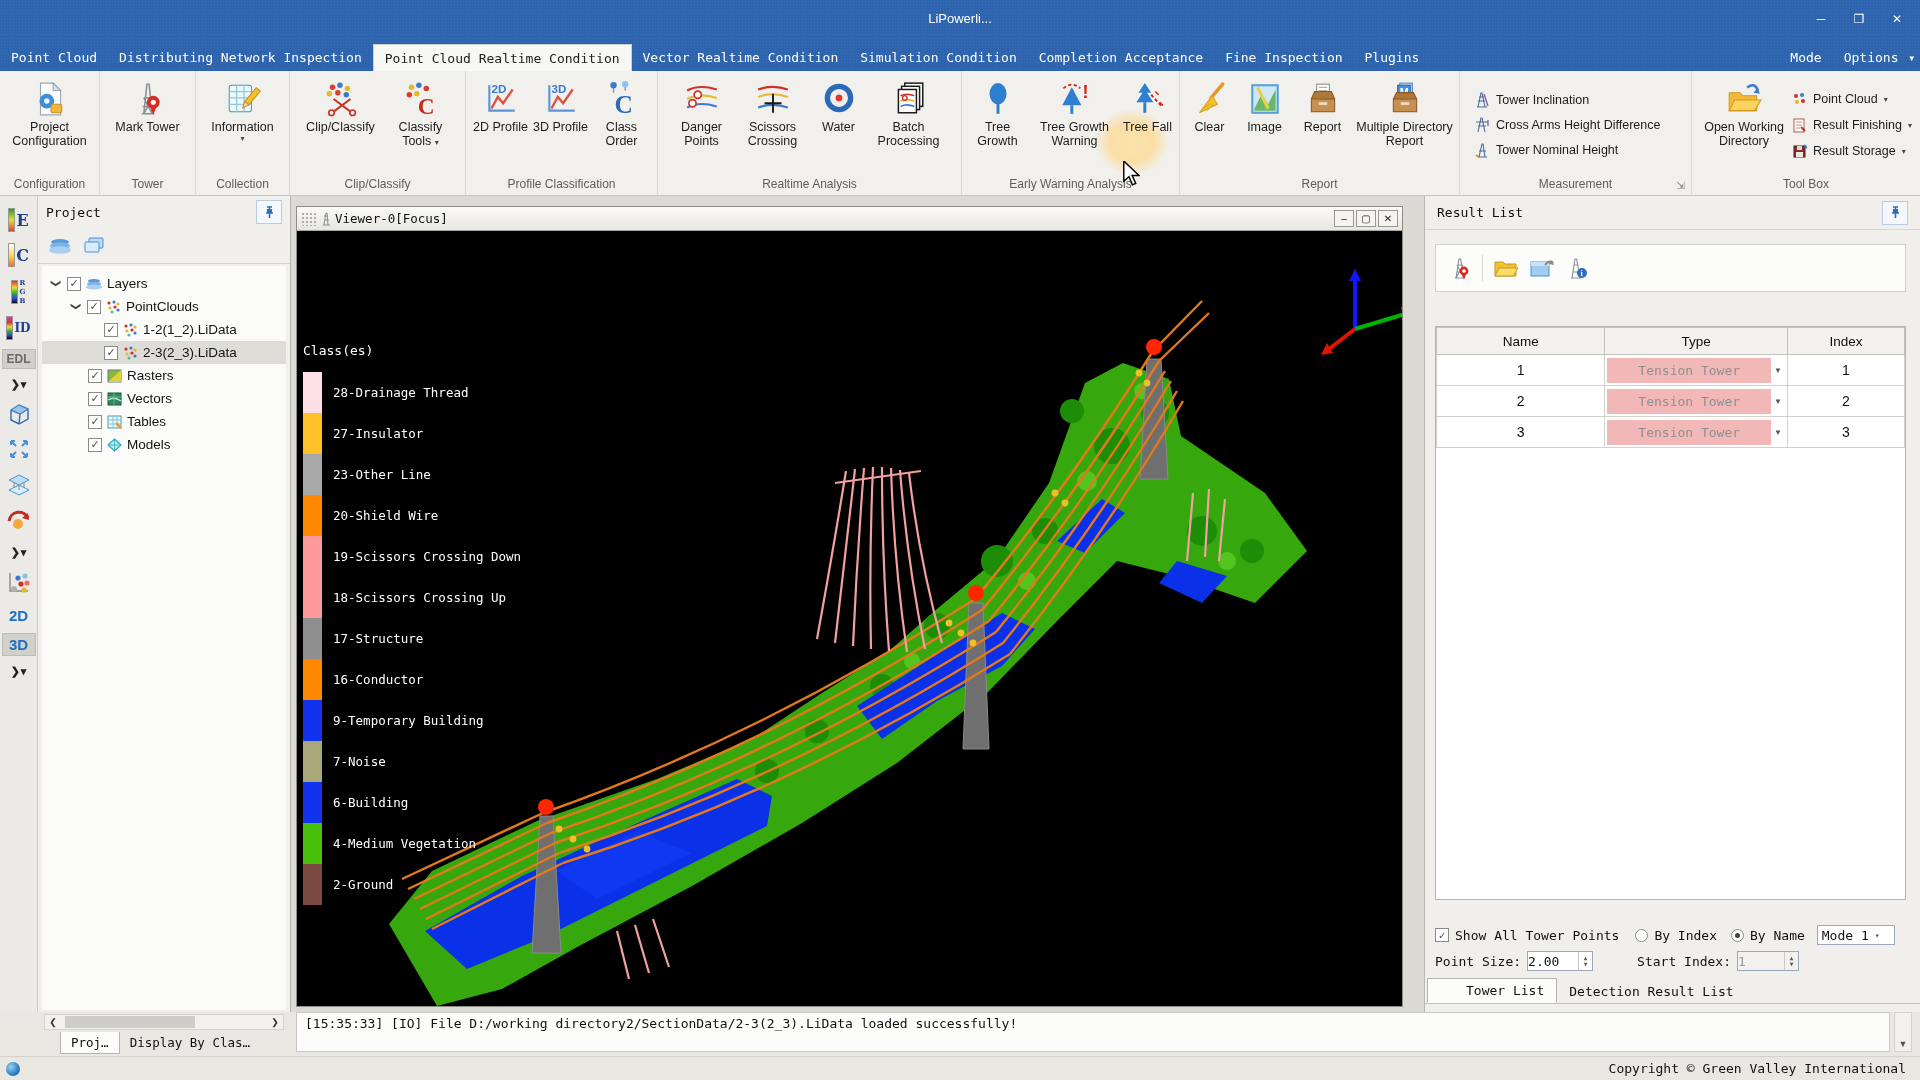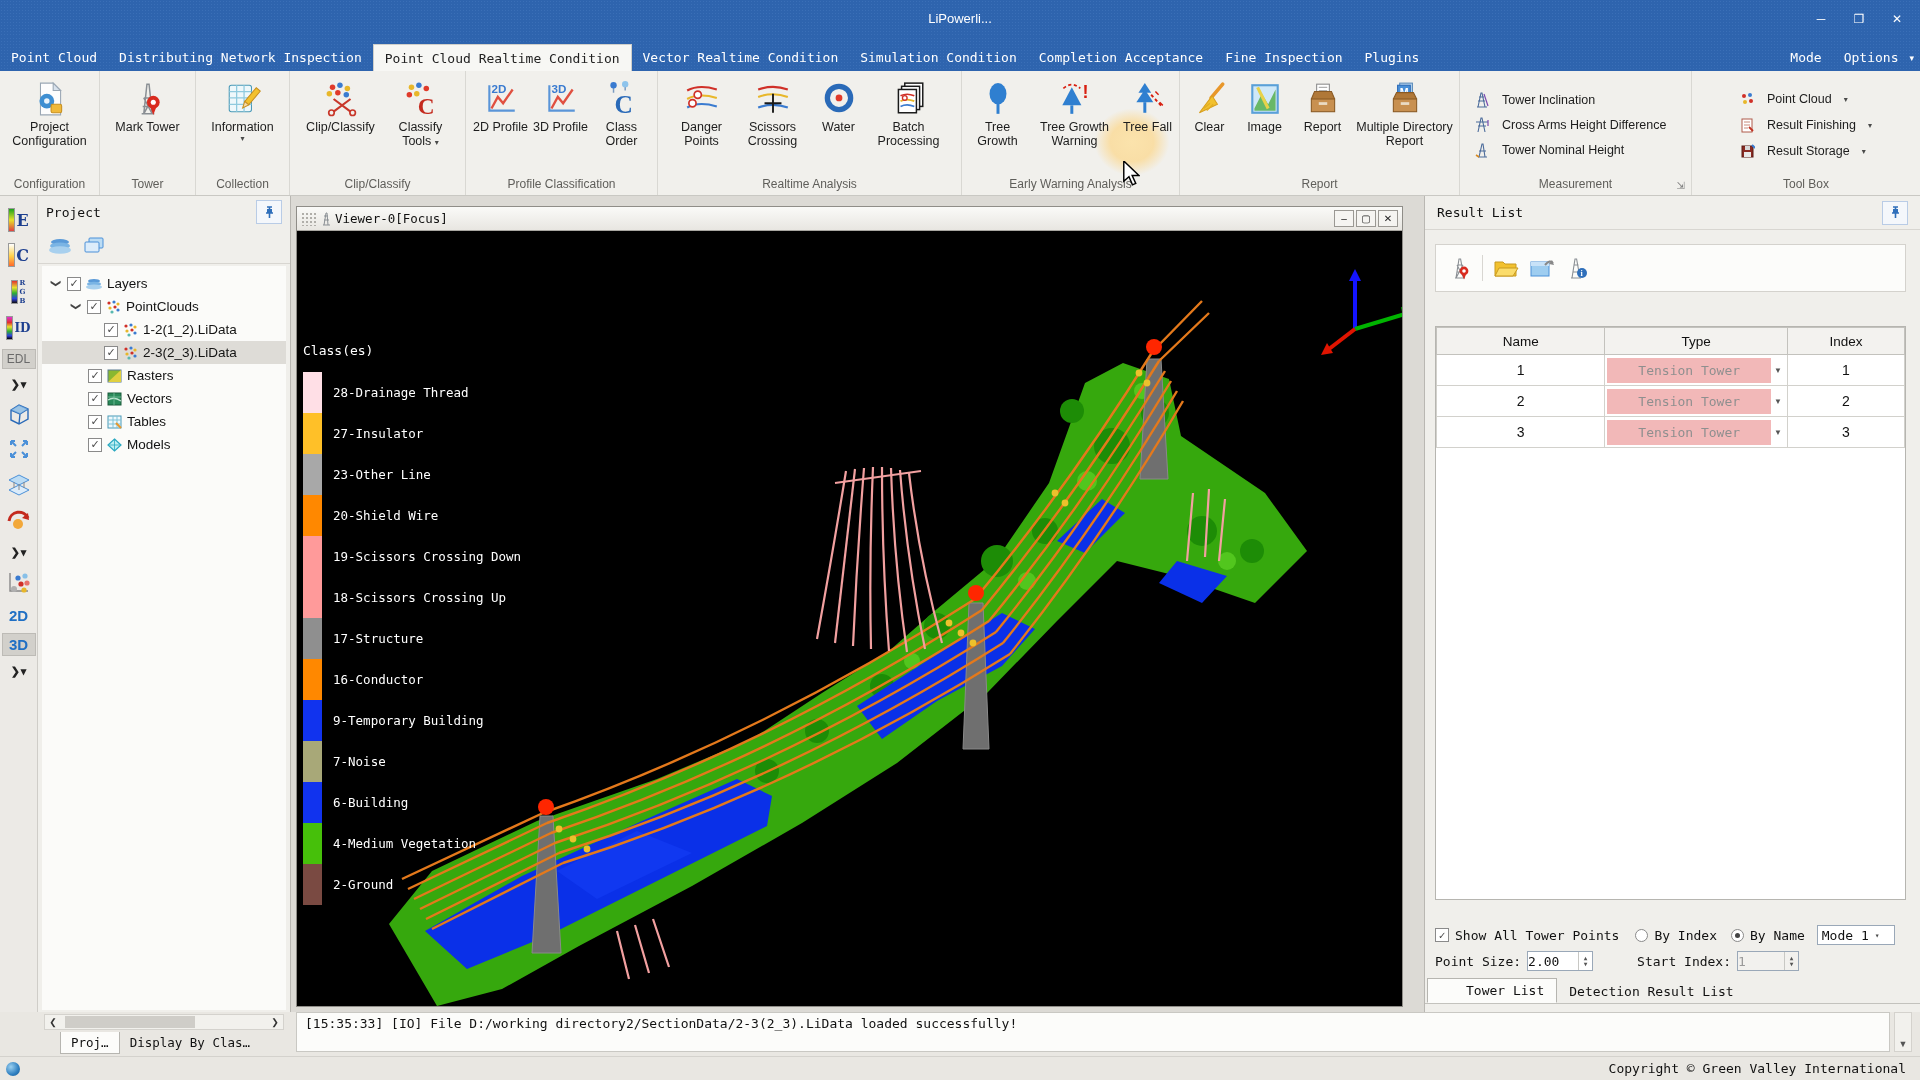--- a/index.html
+++ b/index.html
@@ -35,7 +35,7 @@
   .caret-s { font-size:8px; color:#4a4a4a; line-height:9px; }
   .glow { position:absolute; width:96px; height:86px; border-radius:50%;
     background:radial-gradient(closest-side, #fbe3ac 0%, #f9deA6 45%, rgba(249,222,166,0) 78%); z-index:0; }
-  .mrow { display:flex; align-items:center; gap:12px; height:25px; font-size:12.5px; color:#1d1d1d; white-space:nowrap; }
+  .mrow { display:flex; align-items:center; gap:6px; height:25px; font-size:12.5px; color:#1d1d1d; white-space:nowrap; }
   .launcher { position:absolute; right:6px; top:2px; font-size:10px; color:#777; }
   .cursor-arrow { position:absolute; z-index:50; }
 

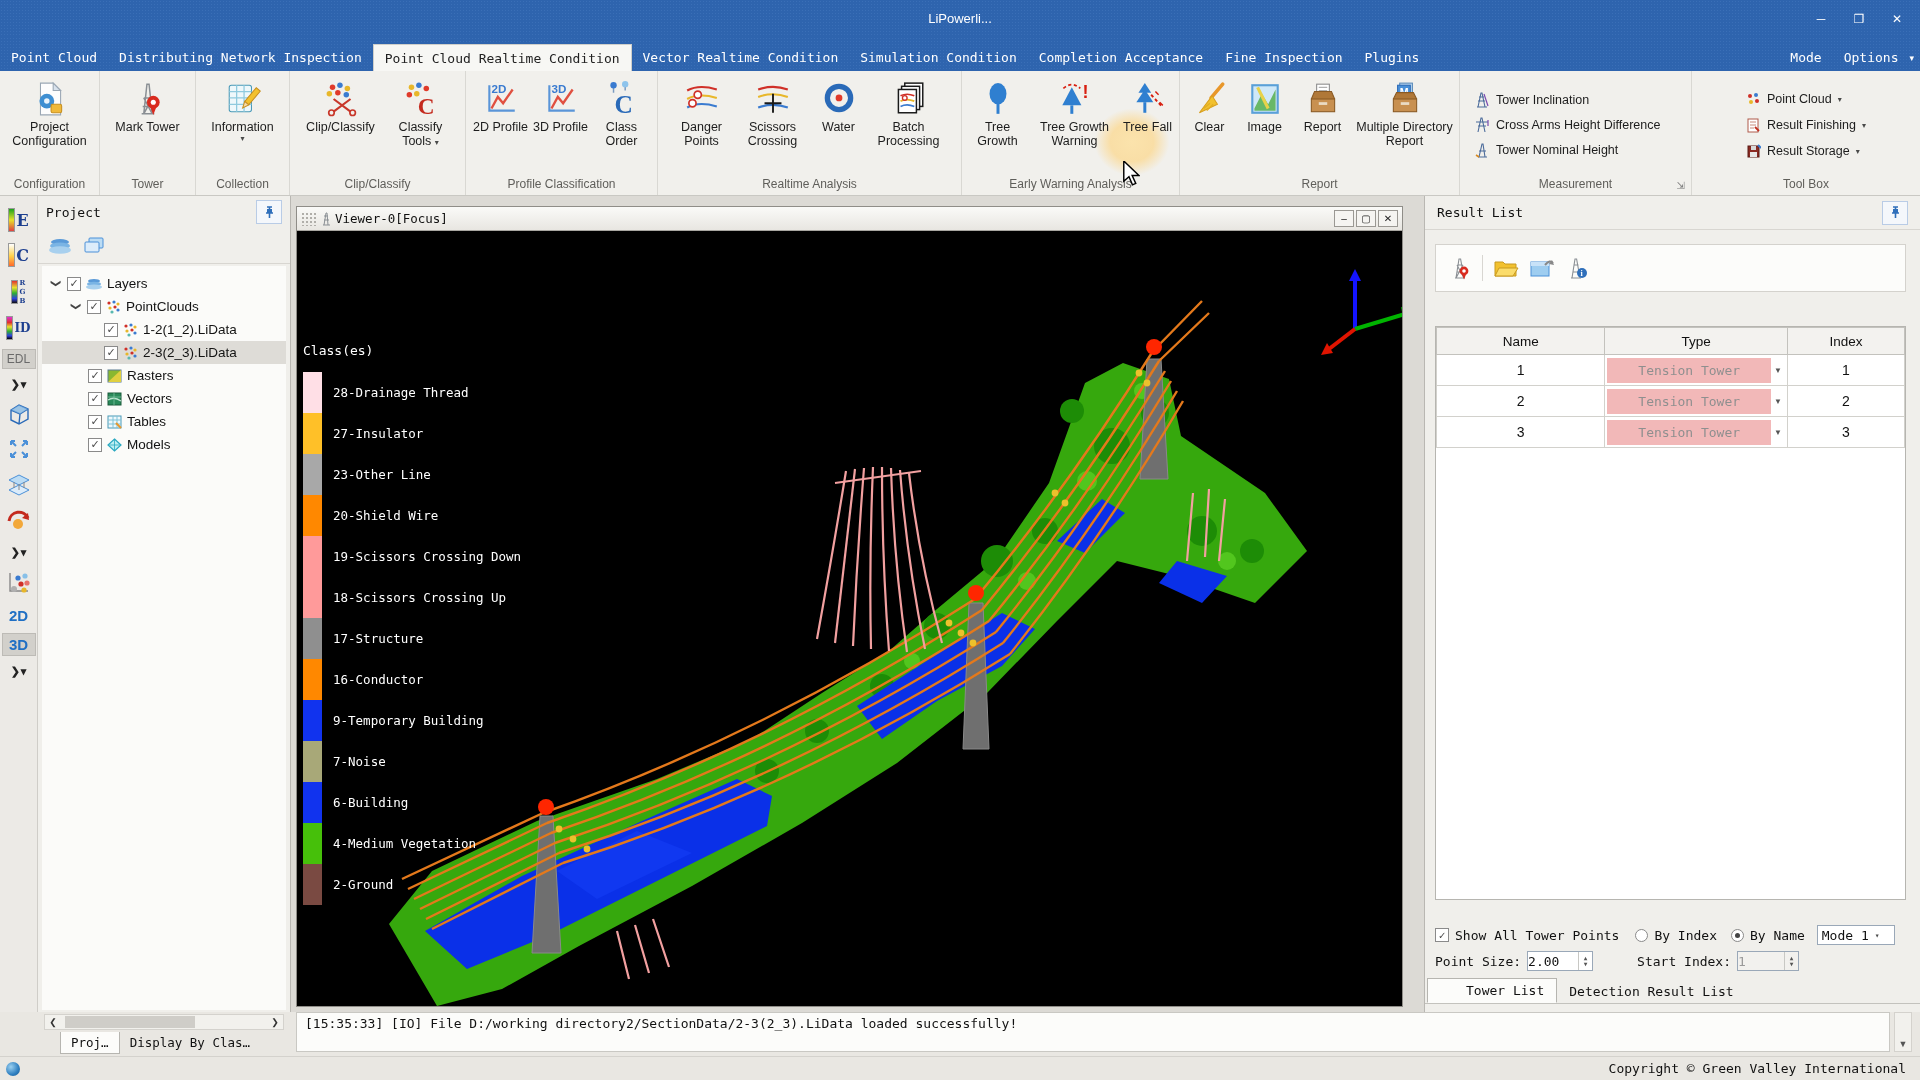--- a/index.html
+++ b/index.html
@@ -456,6 +456,17 @@
 
   <div class="rgroup" style="width:228px; border-right:none;">
     <div class="rbody" style="gap:4px;">
+      <div class="rbtn" style="width:88px">
+        <span class="ric">
+          <svg width="38" height="38" viewBox="0 0 36 36">
+              <path d="M21 7 q8 -5 10 3" stroke="#3a7bd0" stroke-width="2.4" fill="none"></path>
+              <path d="M31 7 l2 6 -6-1z" fill="#3a7bd0"></path>
+              <path d="M4 12 h10 l3 3 h13 v14 H4z" fill="#f2b838" stroke="#d0981f"></path>
+              <path d="M4 29 l5-10 h25 l-6 10z" fill="#fbd35e" stroke="#d0981f"></path>
+            </svg>
+        </span>
+        <span class="rlbl">Open Working Directory</span>
+      </div>
       <div style="display:flex; flex-direction:column; justify-content:center; gap:2px;">
         <div class="mrow" style="height:24px">
           <svg width="15" height="15" viewBox="0 0 15 15">

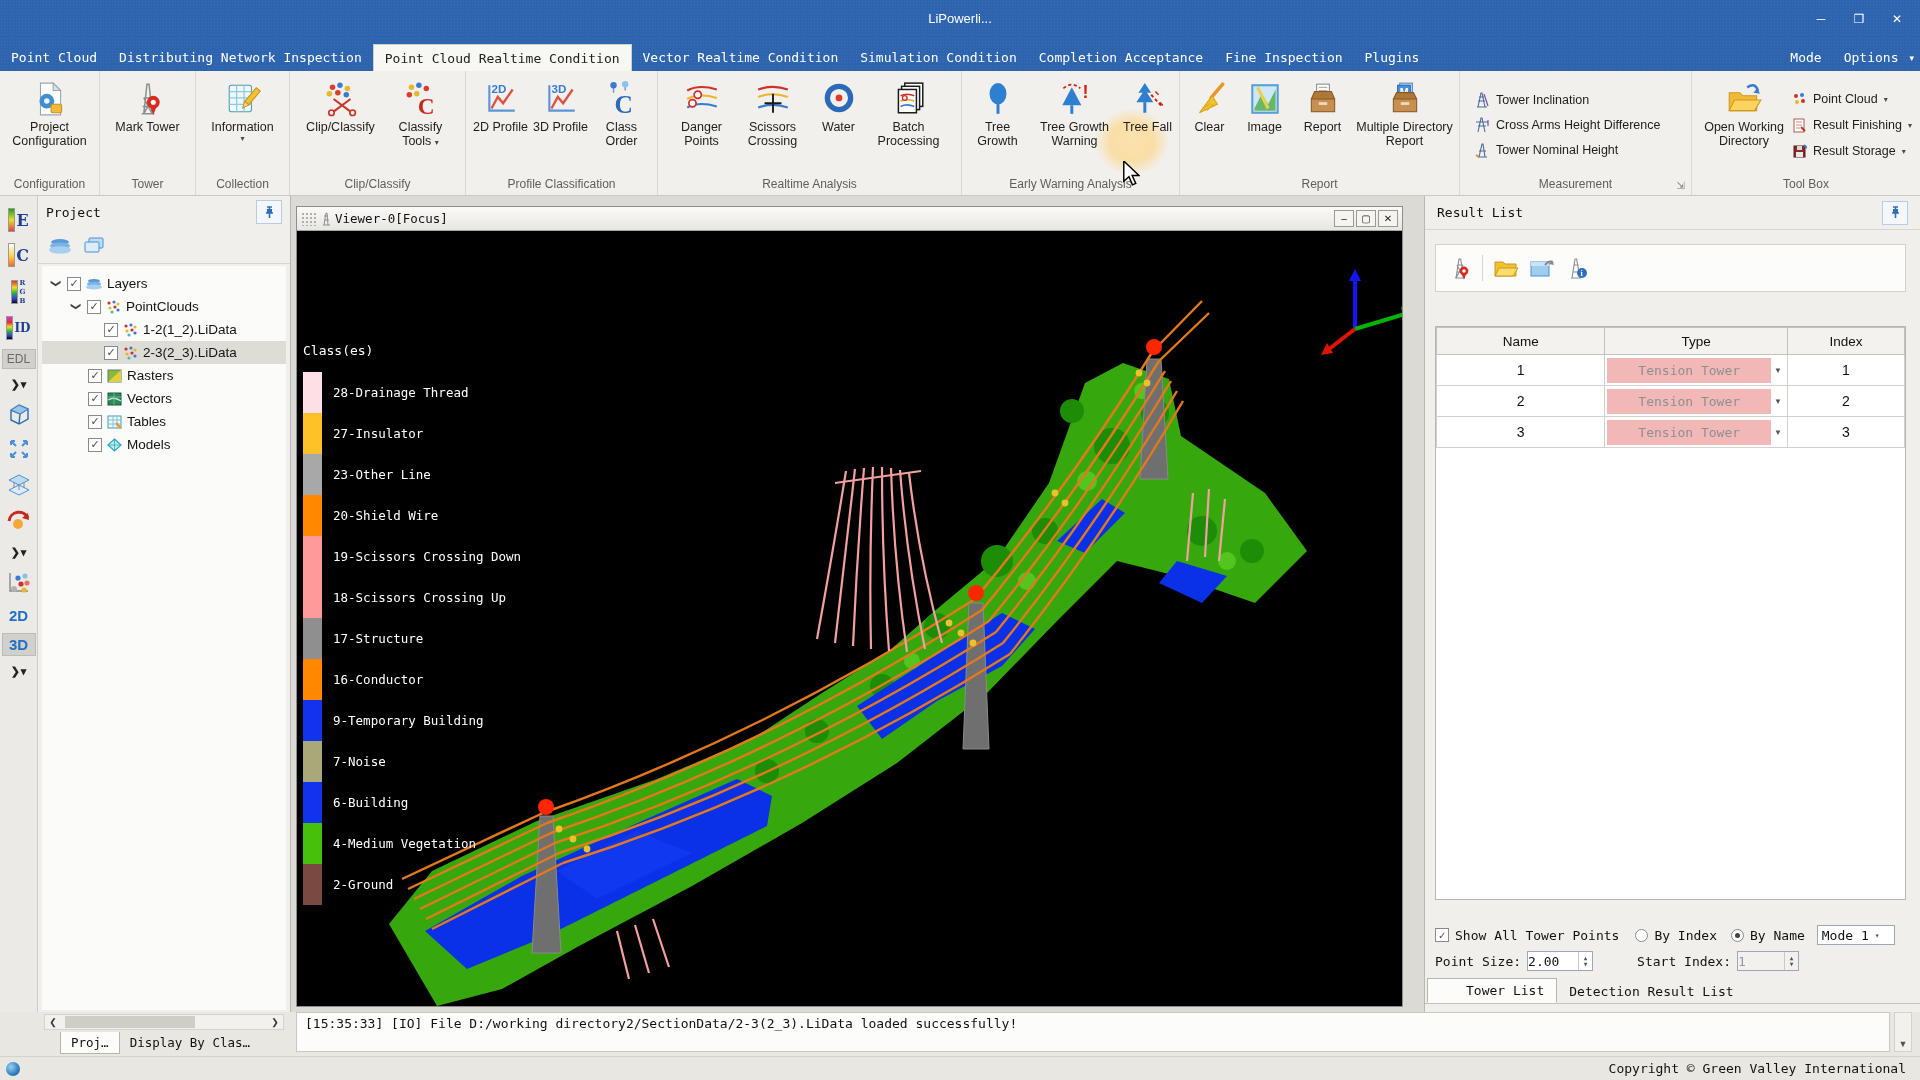--- a/index.html
+++ b/index.html
@@ -54,7 +54,7 @@
   .cbar.id { background:linear-gradient(#e030d0,#e03030 25%,#e8e030 45%,#30b030 65%,#3040e0 85%,#000); }
   .ls-letter { font-family:"DejaVu Serif", serif; font-weight:bold; color:#1d3f8f; font-size:16px; }
   .ls-letter.small { font-size:7px; line-height:7px; letter-spacing:0; }
-  .ls-edl { font-size:12px; color:#6a6a6a; font-weight:normal; }
+  .ls-edl { font-size:12px; color:#6a6a6a; font-weight:bold; }
   .ls-2d3d { font-size:15px; font-weight:bold; color:#1f6fc4; }
   .ls-chev { color:#222; font-size:11px; font-weight:bold; }
 

